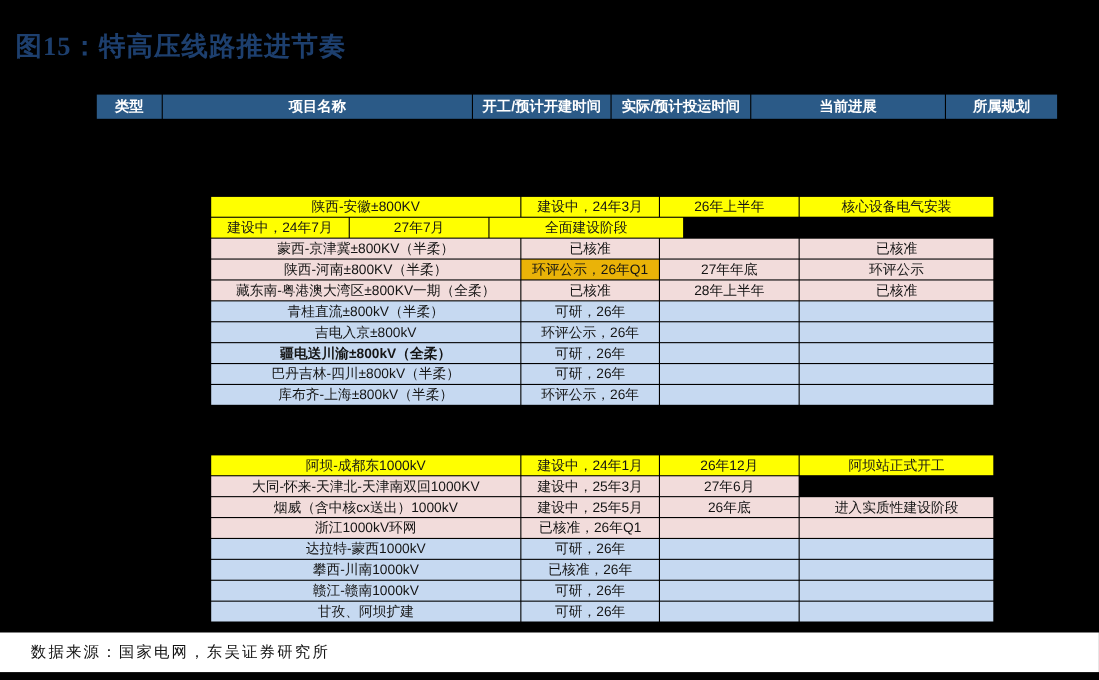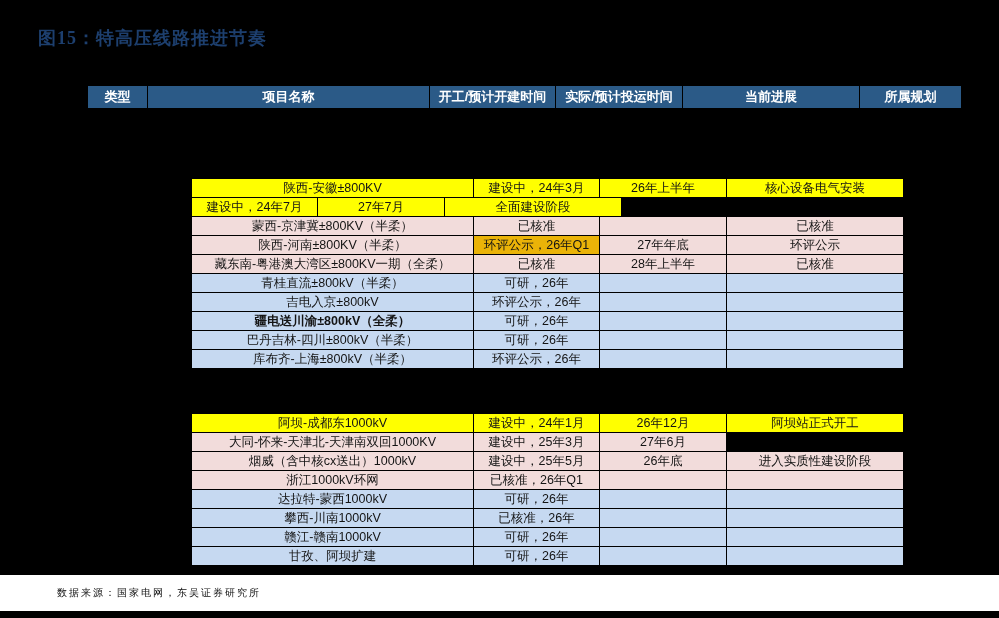--- a/index.html
+++ b/index.html
@@ -8,7 +8,7 @@
   .page{position:absolute;inset:0;background:#000;}
 
   .fig-title{position:absolute;left:14px;top:26px;font-family:"Liberation Serif","DejaVu Serif",serif;
-             font-weight:bold;font-size:18px;letter-spacing:1px;color:#1d3f6e;margin-left:24px;}
+             font-weight:bold;font-size:24px;letter-spacing:1px;color:#1d3f6e;}
 
   
   .thead{position:absolute;left:88px;top:86px;display:flex;height:22px;}

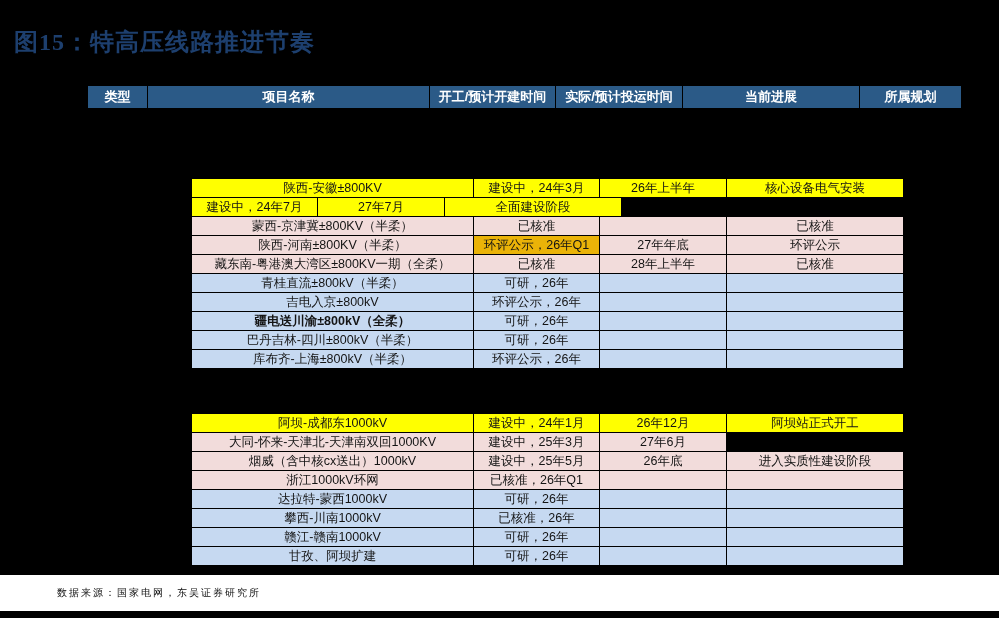--- a/index.html
+++ b/index.html
@@ -37,8 +37,8 @@
   
   .footer-band{position:absolute;left:0;top:575px;width:999px;height:36px;background:#fff;
                display:flex;align-items:center;}
-  .footer-text{margin-left:57px;font-family:Liberation Serif, serif;
-               font-size:10px;color:#111;letter-spacing:2px;}
+  .footer-text{margin-left:28px;font-family:Liberation Serif, serif;
+               font-size:14px;color:#111;letter-spacing:2px;}
 </style>
 </head>
 <body>

